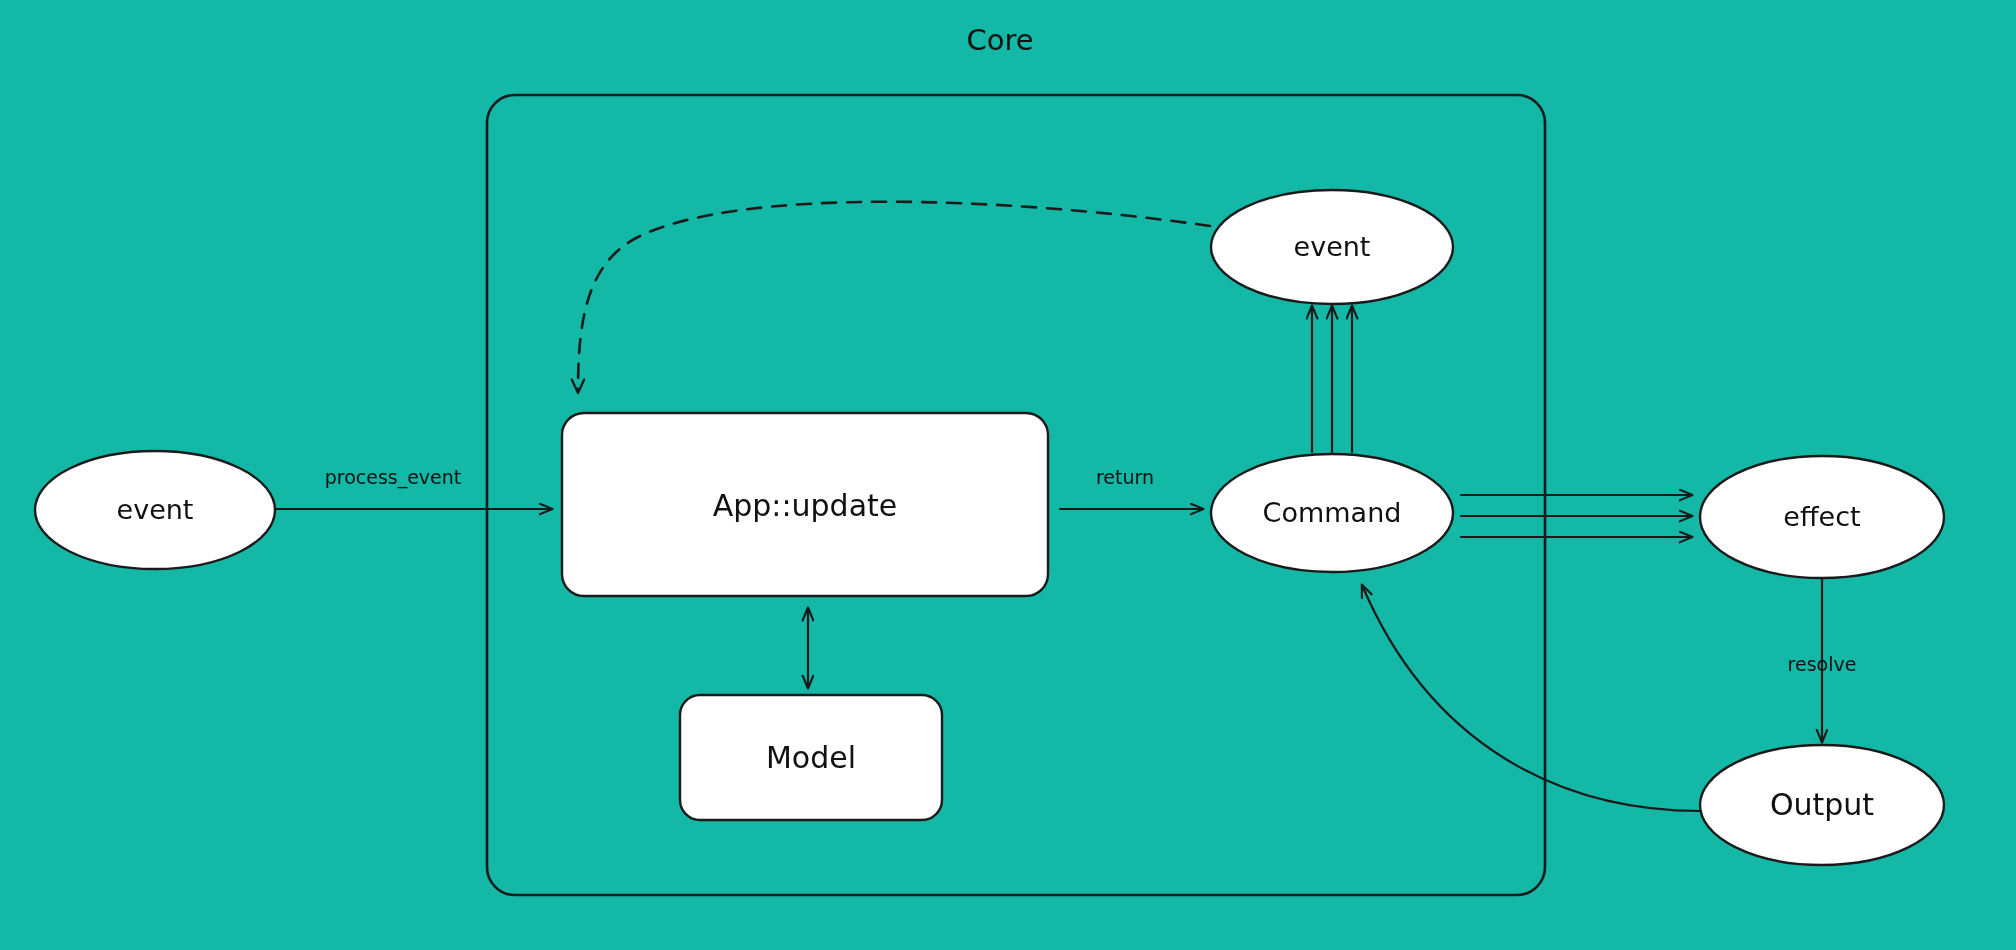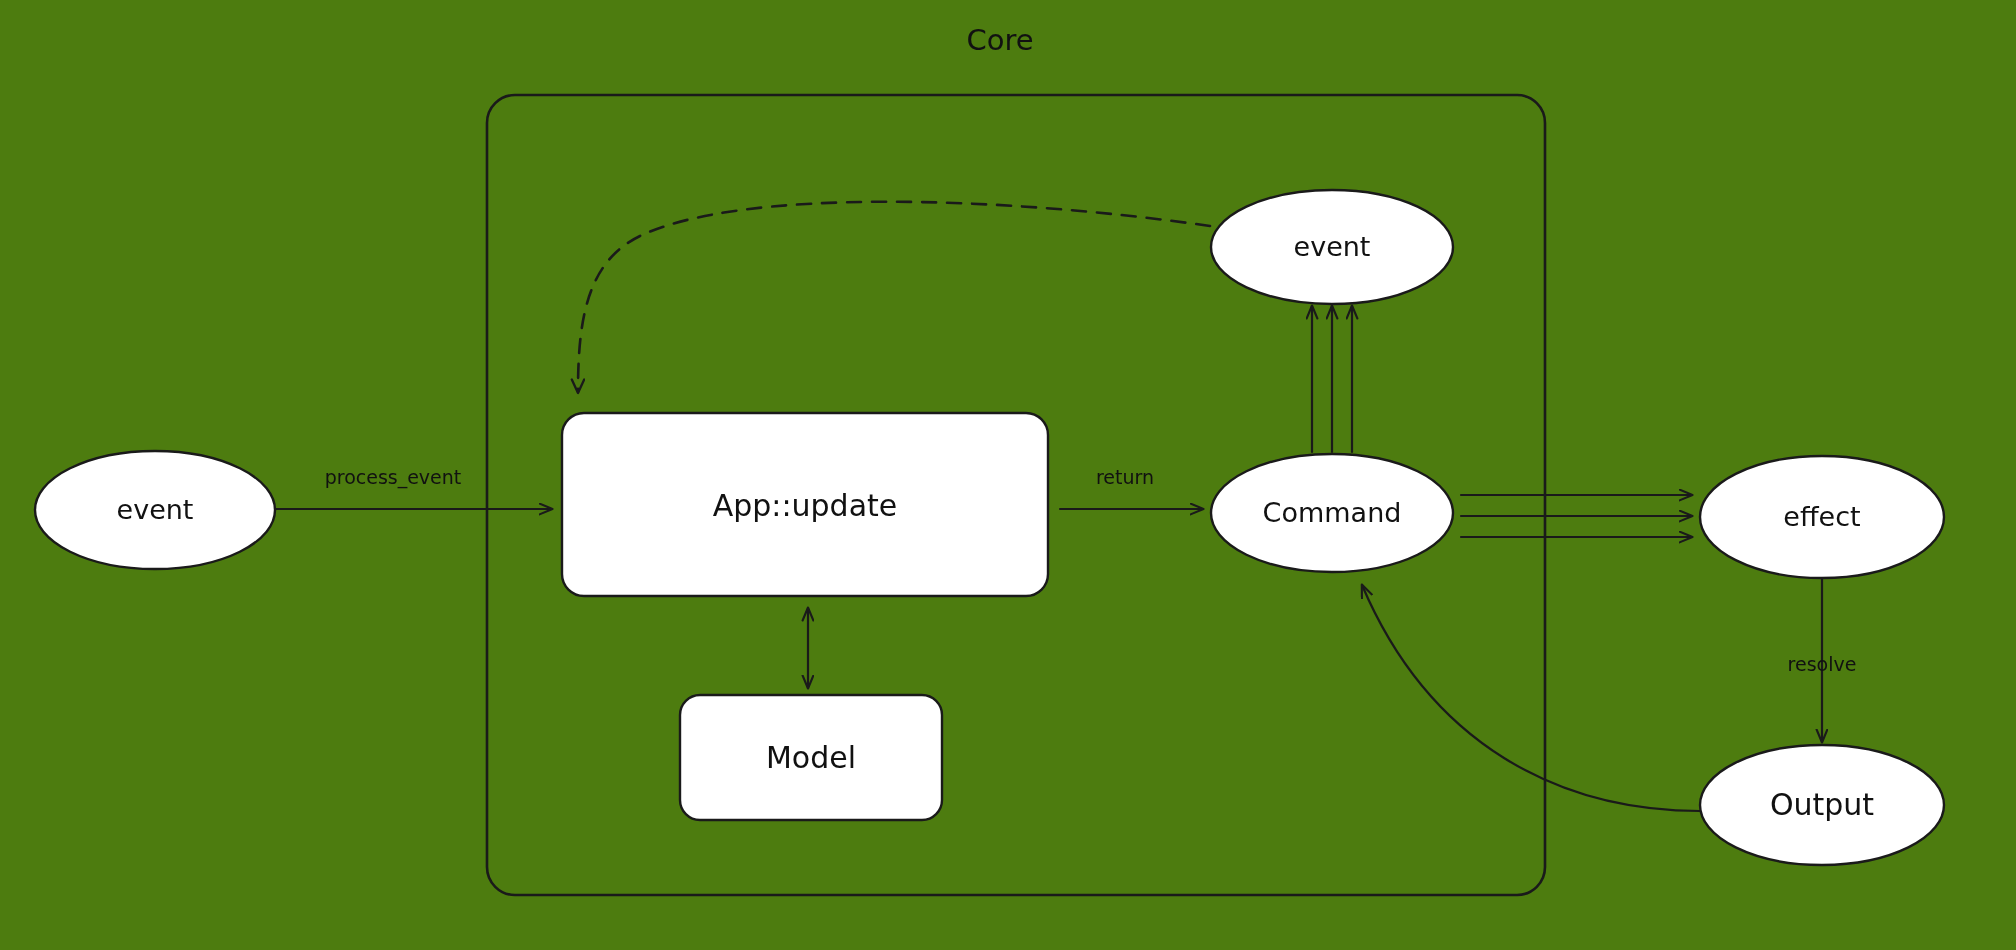--- a/index.html
+++ b/index.html
@@ -17,7 +17,7 @@
     position: relative;
     width: 2016px;
     height: 950px;
-    background: #4d7c0f;
+    background: #14b8a6;
   }
   svg#diagram-svg {
     position: absolute;

